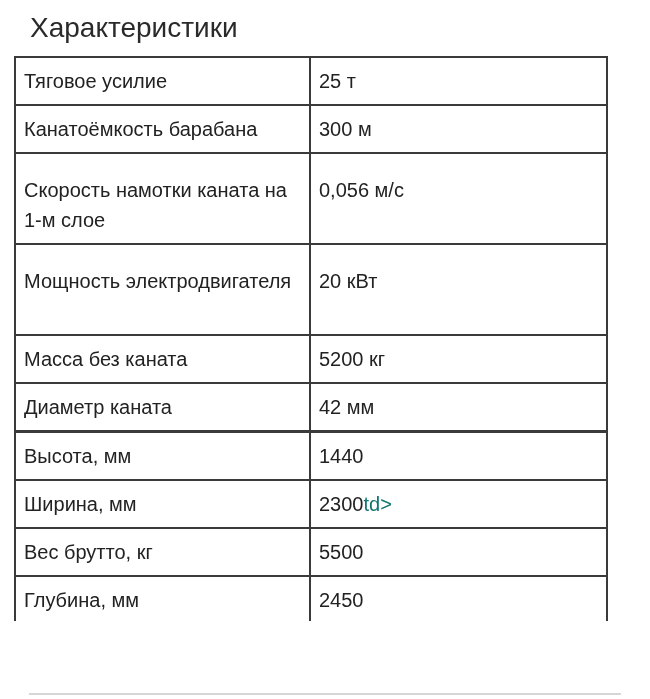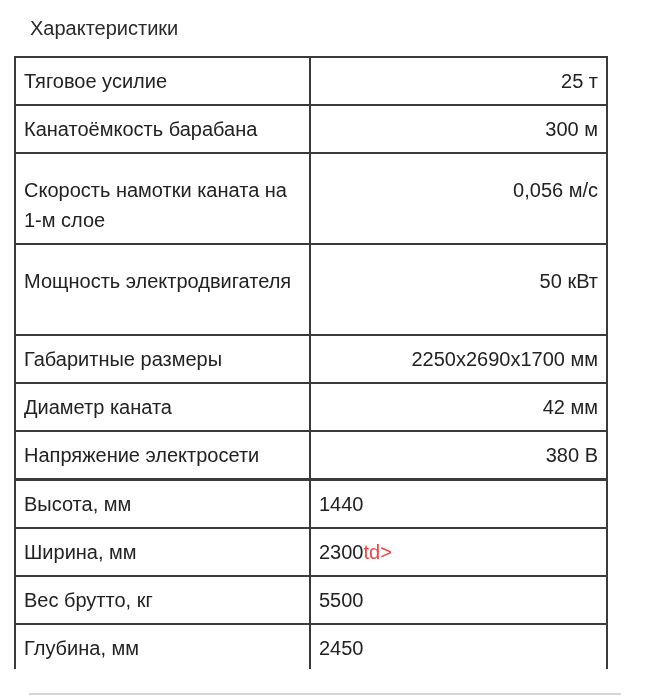--- a/index.html
+++ b/index.html
@@ -19,7 +19,7 @@
       position: absolute;
       left: 30px;
       top: 14px;
-      font-size: 20px;
+      font-size: 28px;
       line-height: 28px;
       color: #2a2a2a;
       margin: 0;

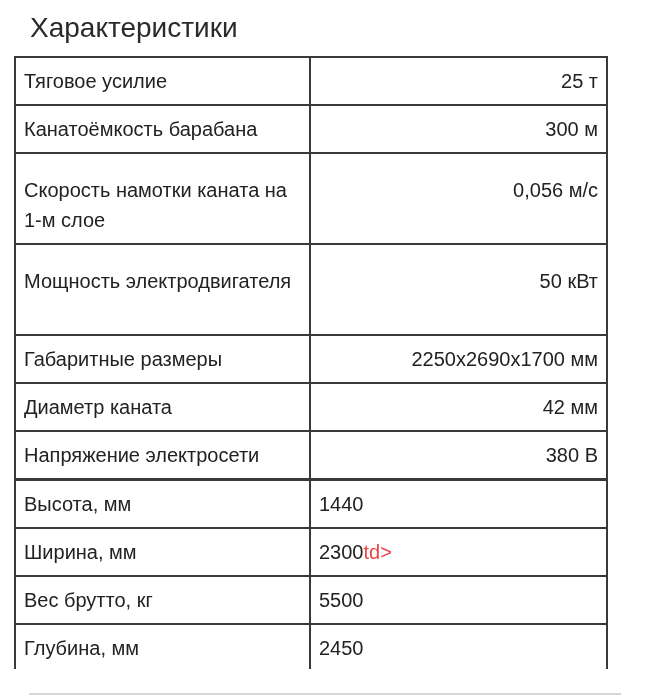--- a/index.html
+++ b/index.html
@@ -43,7 +43,7 @@
     }
     .specs col.c1 { width: 295px; }
     .specs col.c2 { width: 297px; }
-    .specs td.val-center { text-align: right; }
+    .specs td.val-center { text-align: left; }
     .specs td.val-left { text-align: left; margin-left: 28px; }
     .specs tr.r1 td { height: 30px; }
     .specs tr.r2 td { height: 60px; padding-top: 21px; }

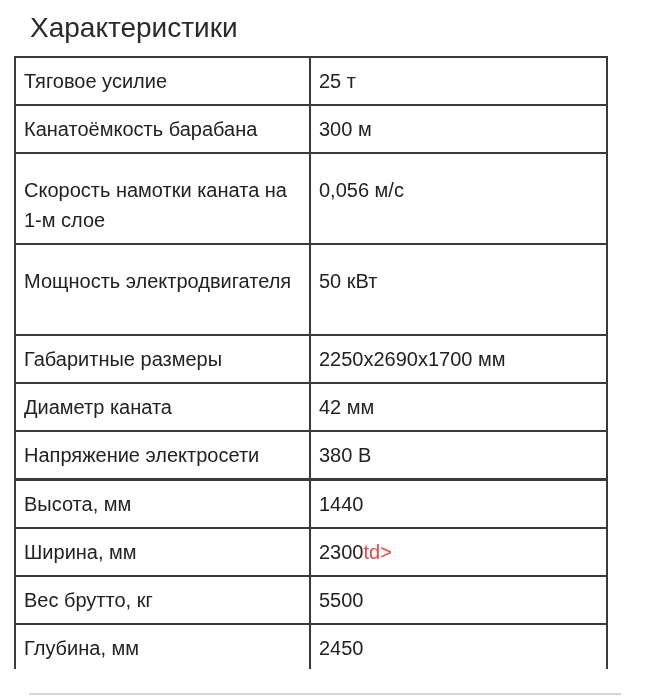--- a/index.html
+++ b/index.html
@@ -86,7 +86,7 @@
     </tr>
     <tr class="r2">
       <td>Мощность электродвигателя</td>
-      <td class="val-center">50 кВт</td>
+      <td class="val-center">20 кВт</td>
     </tr>
     <tr class="r1">
       <td>Габаритные размеры</td>

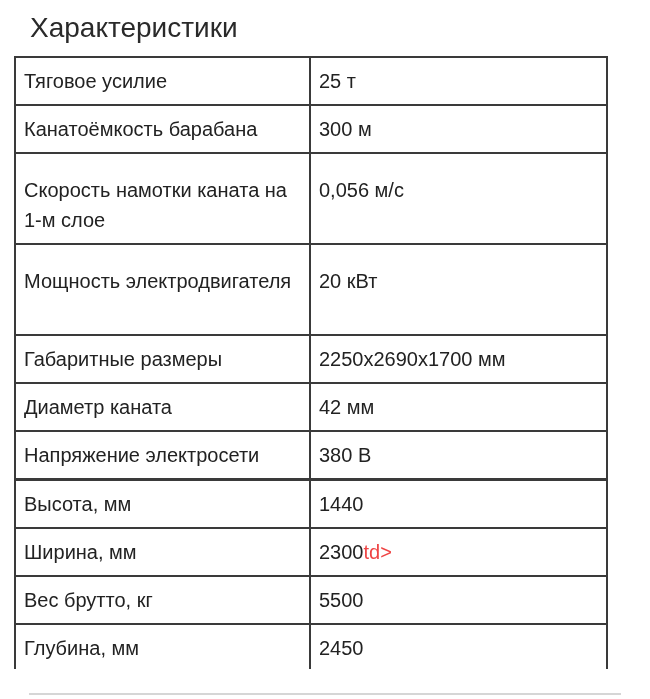--- a/index.html
+++ b/index.html
@@ -89,6 +89,10 @@
       <td class="val-center">20 кВт</td>
     </tr>
     <tr class="r1">
+      <td>Масса без каната</td>
+      <td class="val-center">5200 кг</td>
+    </tr>
+    <tr class="r1">
       <td>Габаритные размеры</td>
       <td class="val-center">2250x2690x1700 мм</td>
     </tr>

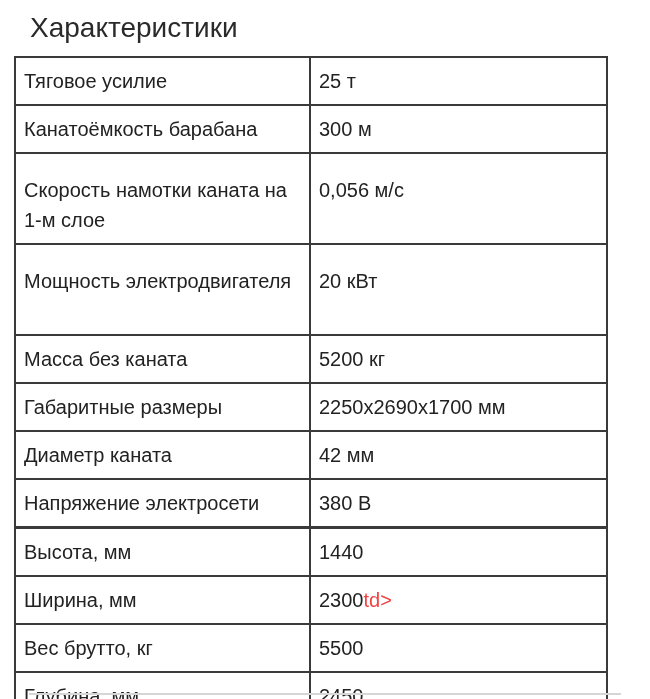--- a/index.html
+++ b/index.html
@@ -93,10 +93,6 @@
       <td class="val-center">5200 кг</td>
     </tr>
     <tr class="r1">
-      <td>Габаритные размеры</td>
-      <td class="val-center">2250x2690x1700 мм</td>
-    </tr>
-    <tr class="r1">
       <td>Диаметр каната</td>
       <td class="val-center">42 мм</td>
     </tr>

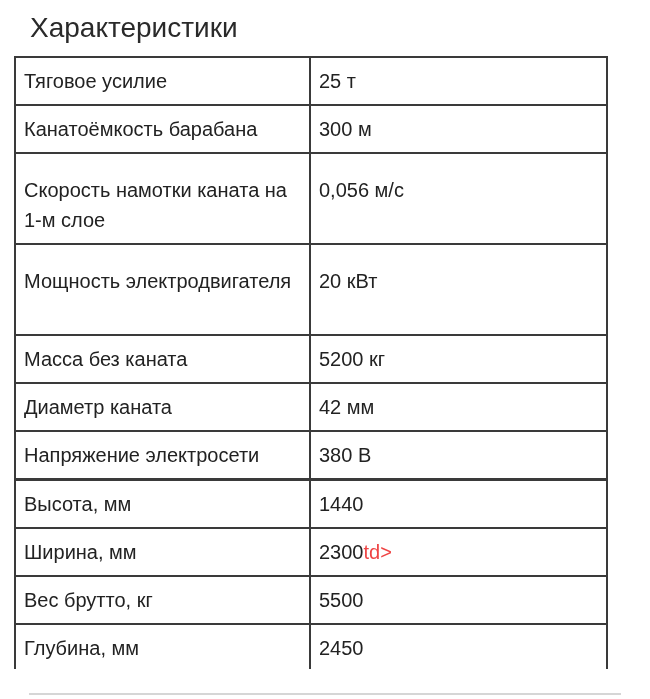--- a/index.html
+++ b/index.html
@@ -96,10 +96,6 @@
       <td>Диаметр каната</td>
       <td class="val-center">42 мм</td>
     </tr>
-    <tr class="r1">
-      <td>Напряжение электросети</td>
-      <td class="val-center">380 В</td>
-    </tr>
 
     <tr class="r1 sep">
       <td>Высота, мм</td>

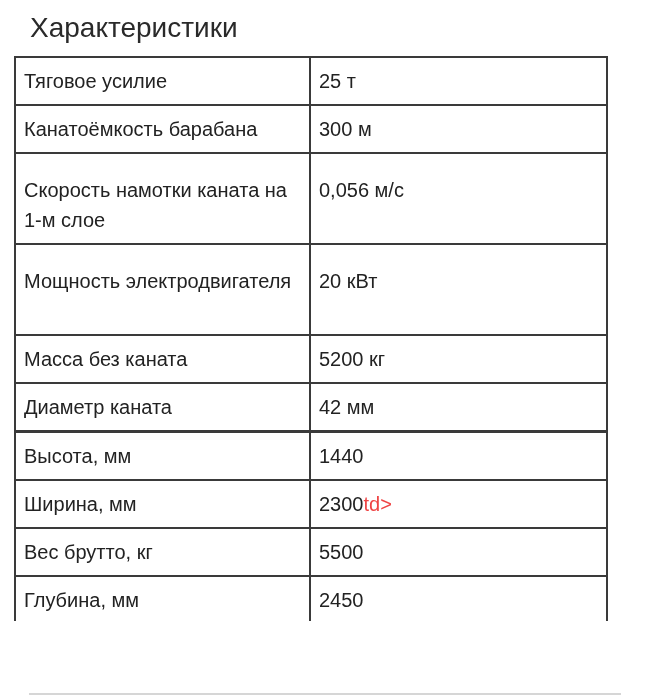--- a/index.html
+++ b/index.html
@@ -50,7 +50,7 @@
     .specs tr.sep td { border-top-width: 3px; }
     .specs tr.last td { border-bottom: none; padding-bottom: 6px; }
     .stray {
-      color: #ef4444;
+      color: #0f766e;
     }
     .bottom-fade {
       position: absolute;

